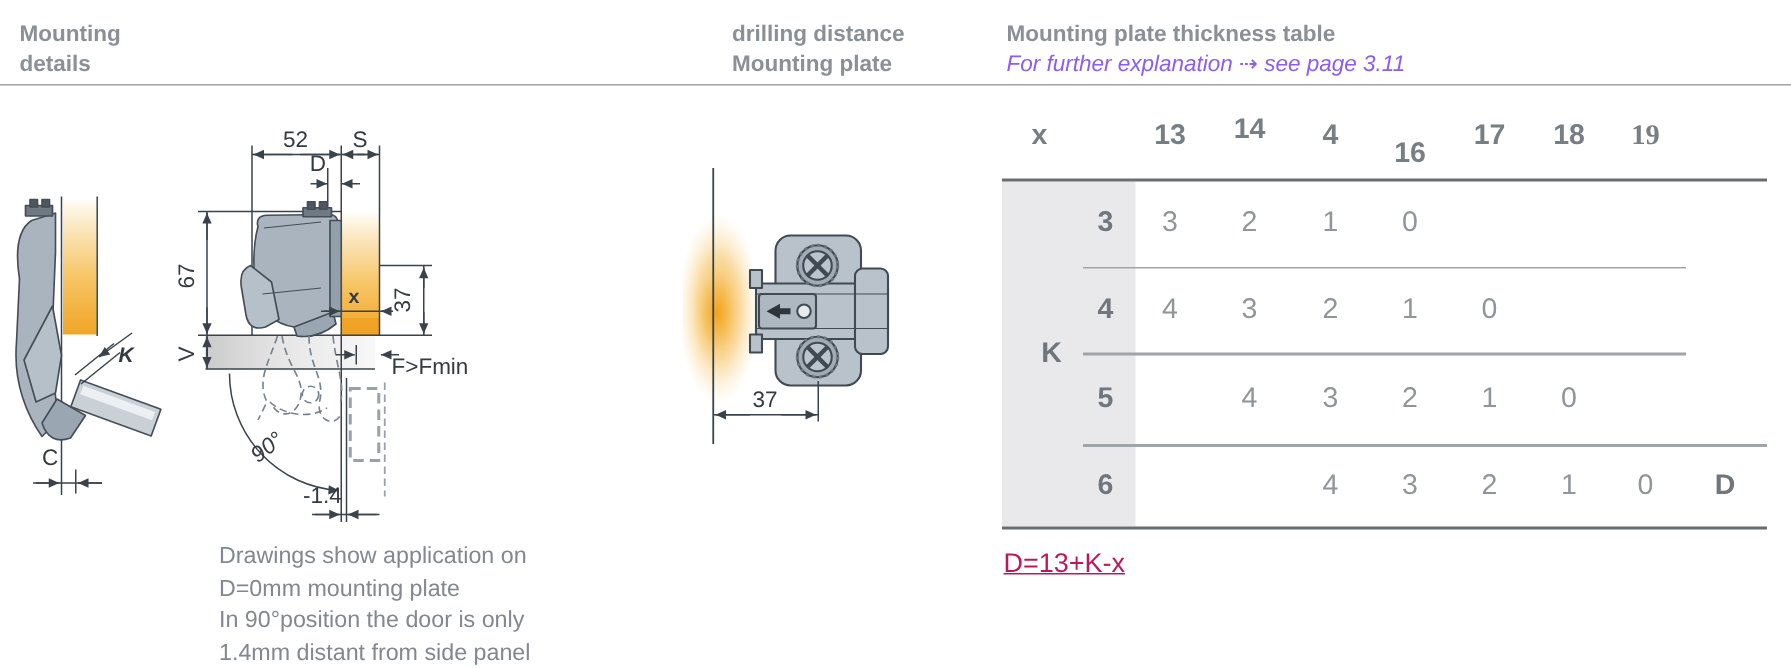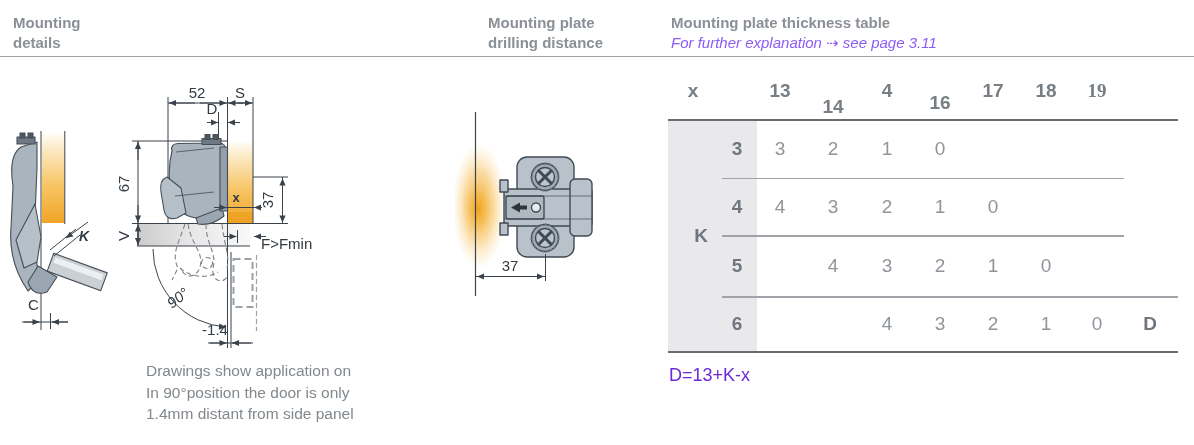--- a/index.html
+++ b/index.html
@@ -34,8 +34,8 @@
     <div>details</div>
   </div>
   <div class="sec-h" style="left:488px;">
+    <div>drilling distance</div>
     <div>Mounting plate</div>
-    <div>drilling distance</div>
   </div>
   <div class="sec-h" style="left:671px;">
     <div>Mounting plate thickness table</div>

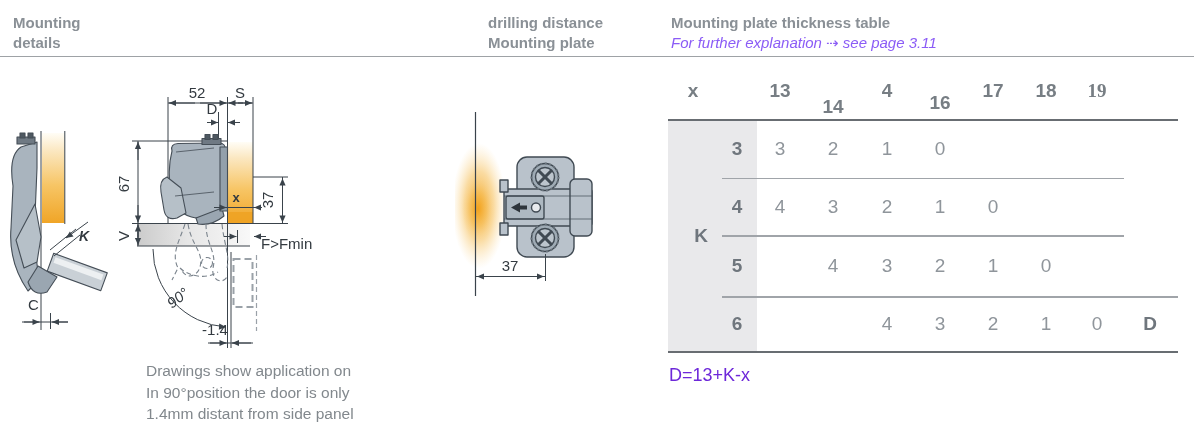--- a/index.html
+++ b/index.html
@@ -231,7 +231,7 @@
 
   <span class="tcell thead" style="left:693px;top:80px;">x</span>
   <span class="tcell thead" style="left:780px;top:80px;">13</span>
-  <span class="tcell thead" style="left:833px;top:96px;">14</span>
+  <span class="tcell thead" style="left:833px;top:76px;">14</span>
   <span class="tcell thead" style="left:887px;top:80px;">4</span>
   <span class="tcell thead" style="left:940px;top:92px;text-align:right;">16</span>
   <span class="tcell thead" style="left:993px;top:80px;">17</span>

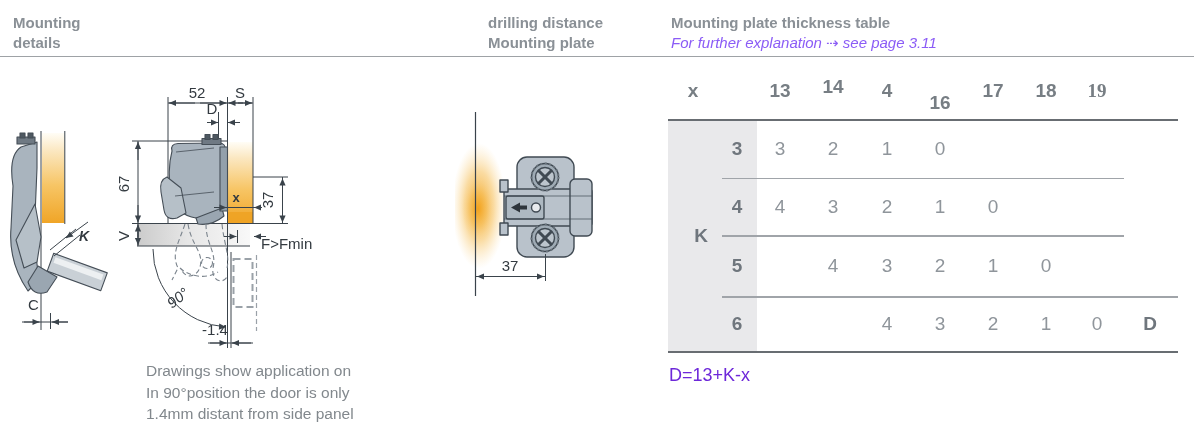--- a/index.html
+++ b/index.html
@@ -19,7 +19,7 @@
   .tbg{position:absolute;left:668px;top:121px;width:89px;height:230px;background:#E9E9EB;}
   .tline{position:absolute;background:#686D72;height:2px;}
   .tsep{position:absolute;background:#A0A4A9;height:1.5px;}
-  .formula{position:absolute;left:669px;top:365px;font-size:18px;color:#6d28d9;}
+  .formula{position:absolute;left:669px;top:365px;font-size:18px;color:#be185d;text-decoration:underline;}
   
   .caption{position:absolute;left:108px;top:360px;font-size:15.5px;line-height:21.5px;color:#82888D;margin-left:38px;}
   svg text{font-family:"Liberation Sans","DejaVu Sans",sans-serif;}

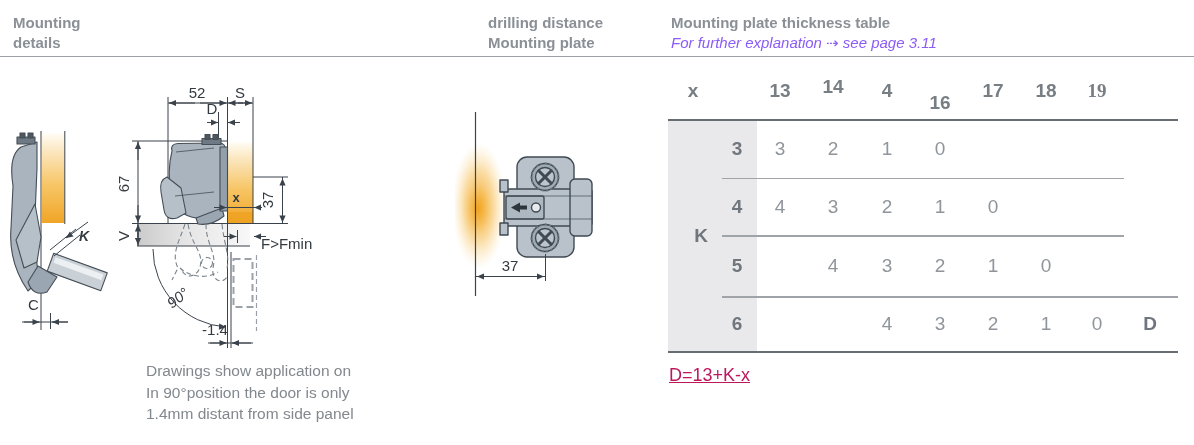--- a/index.html
+++ b/index.html
@@ -175,6 +175,7 @@
 
   <div class="caption">
     <div>Drawings show application on</div>
+    <div>D=0mm mounting plate</div>
     <div>In 90°position the door is only</div>
     <div>1.4mm distant from side panel</div>
   </div>

